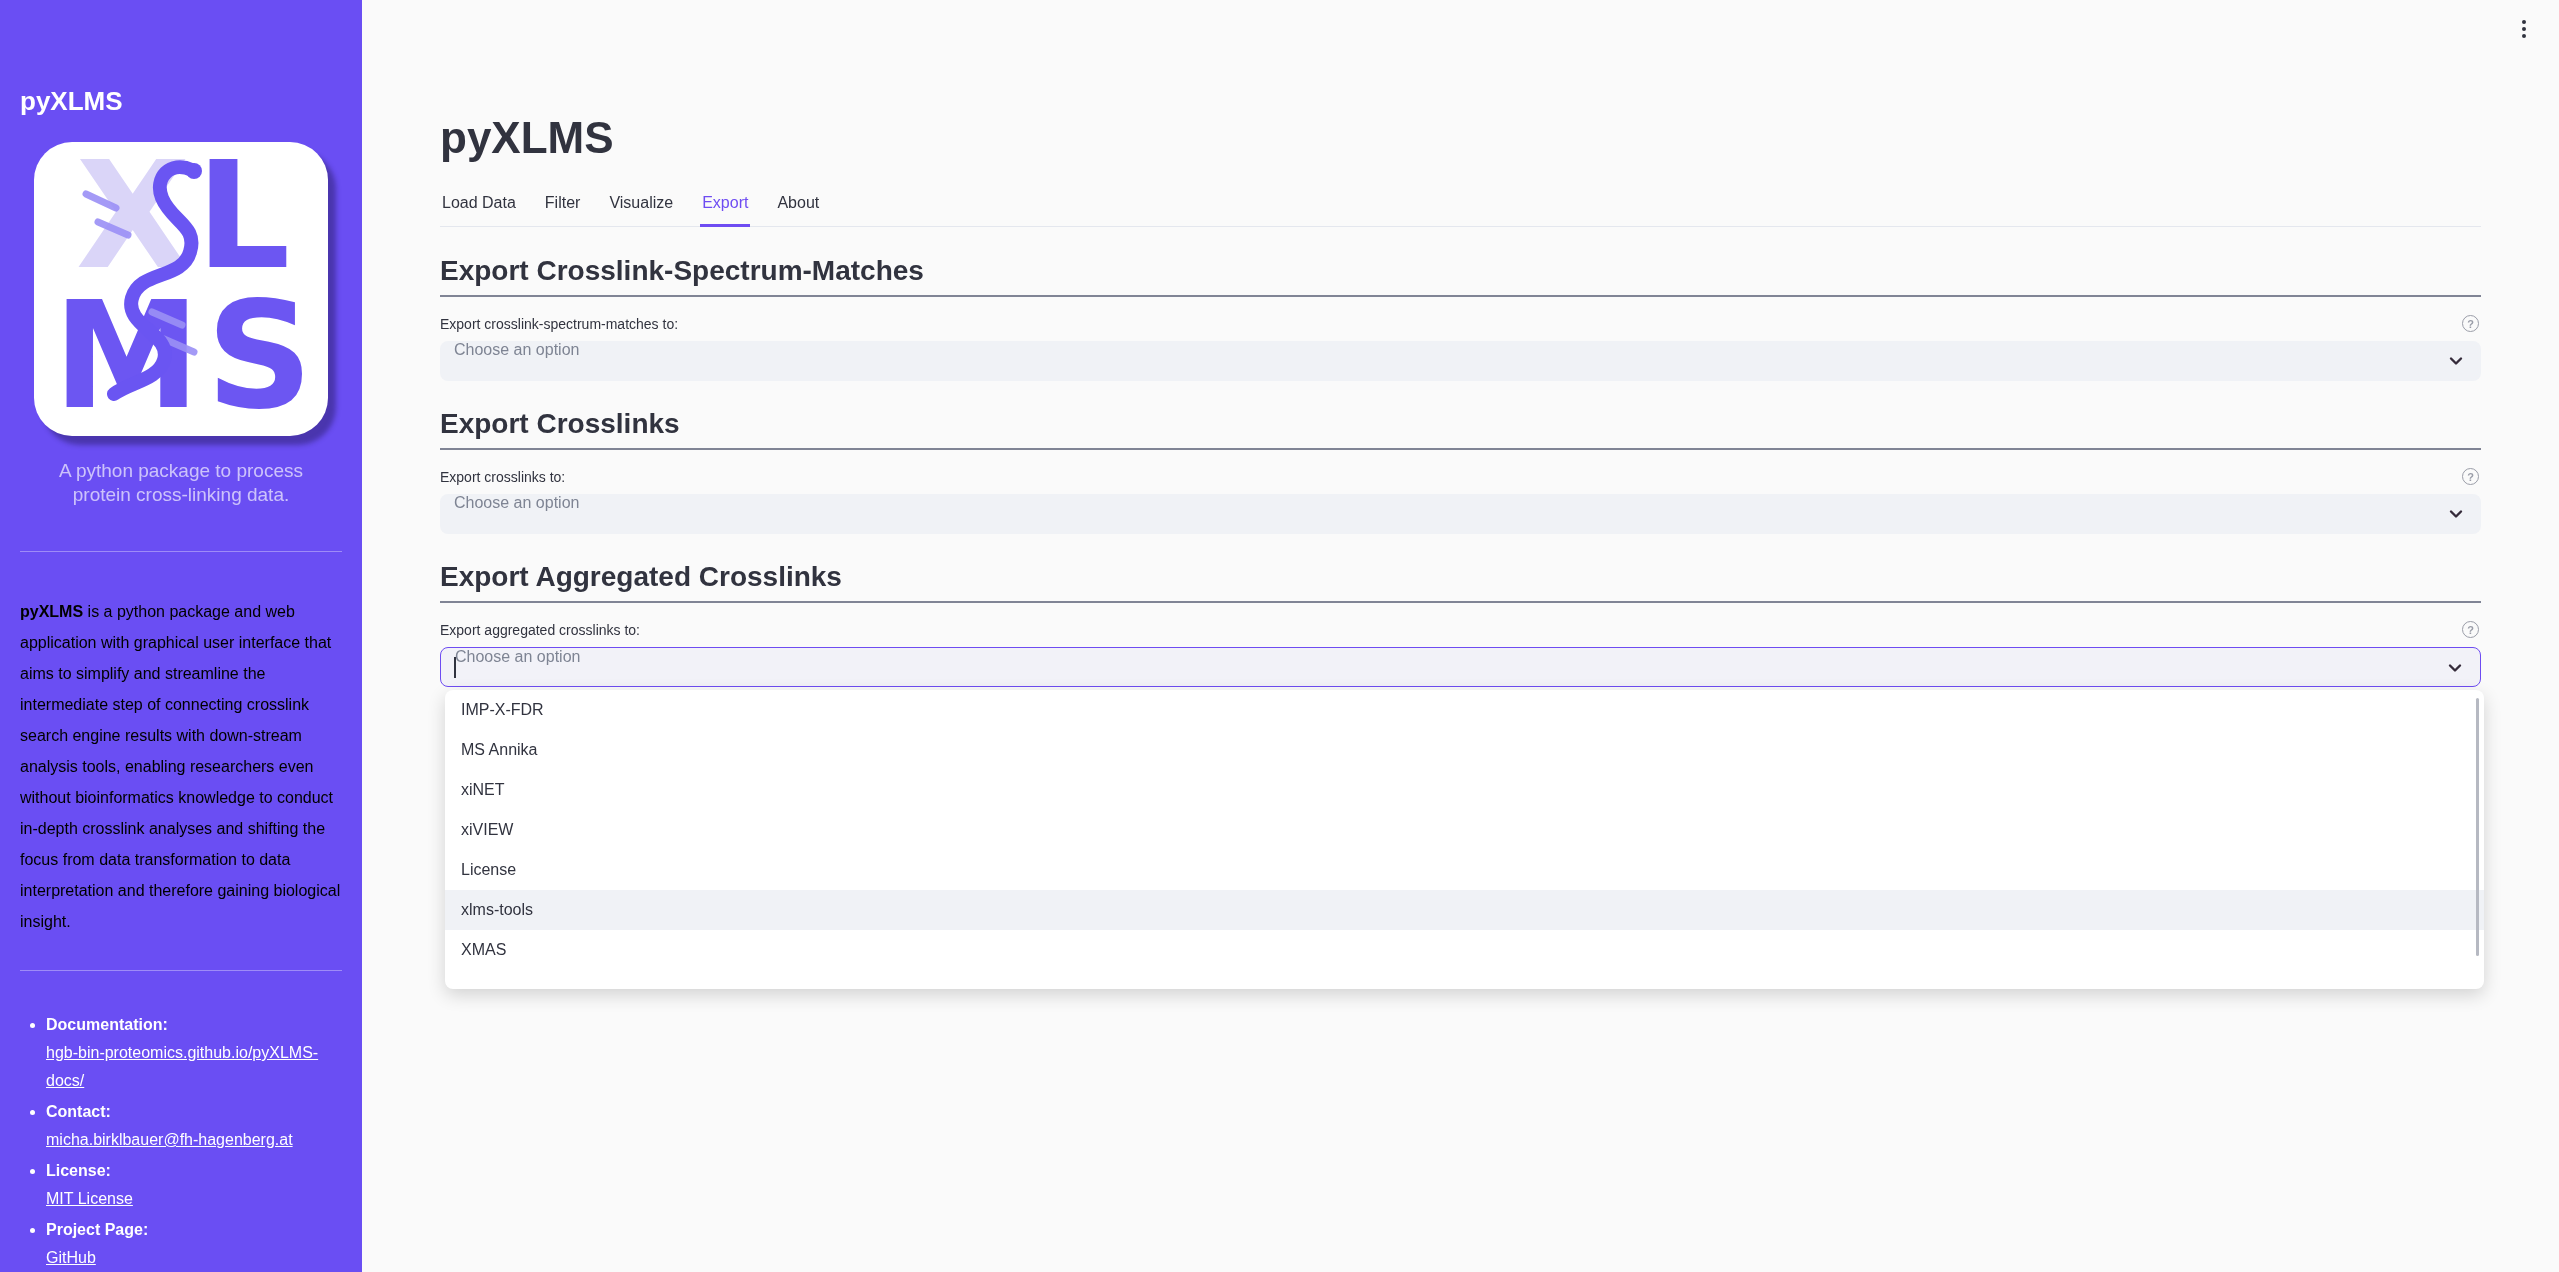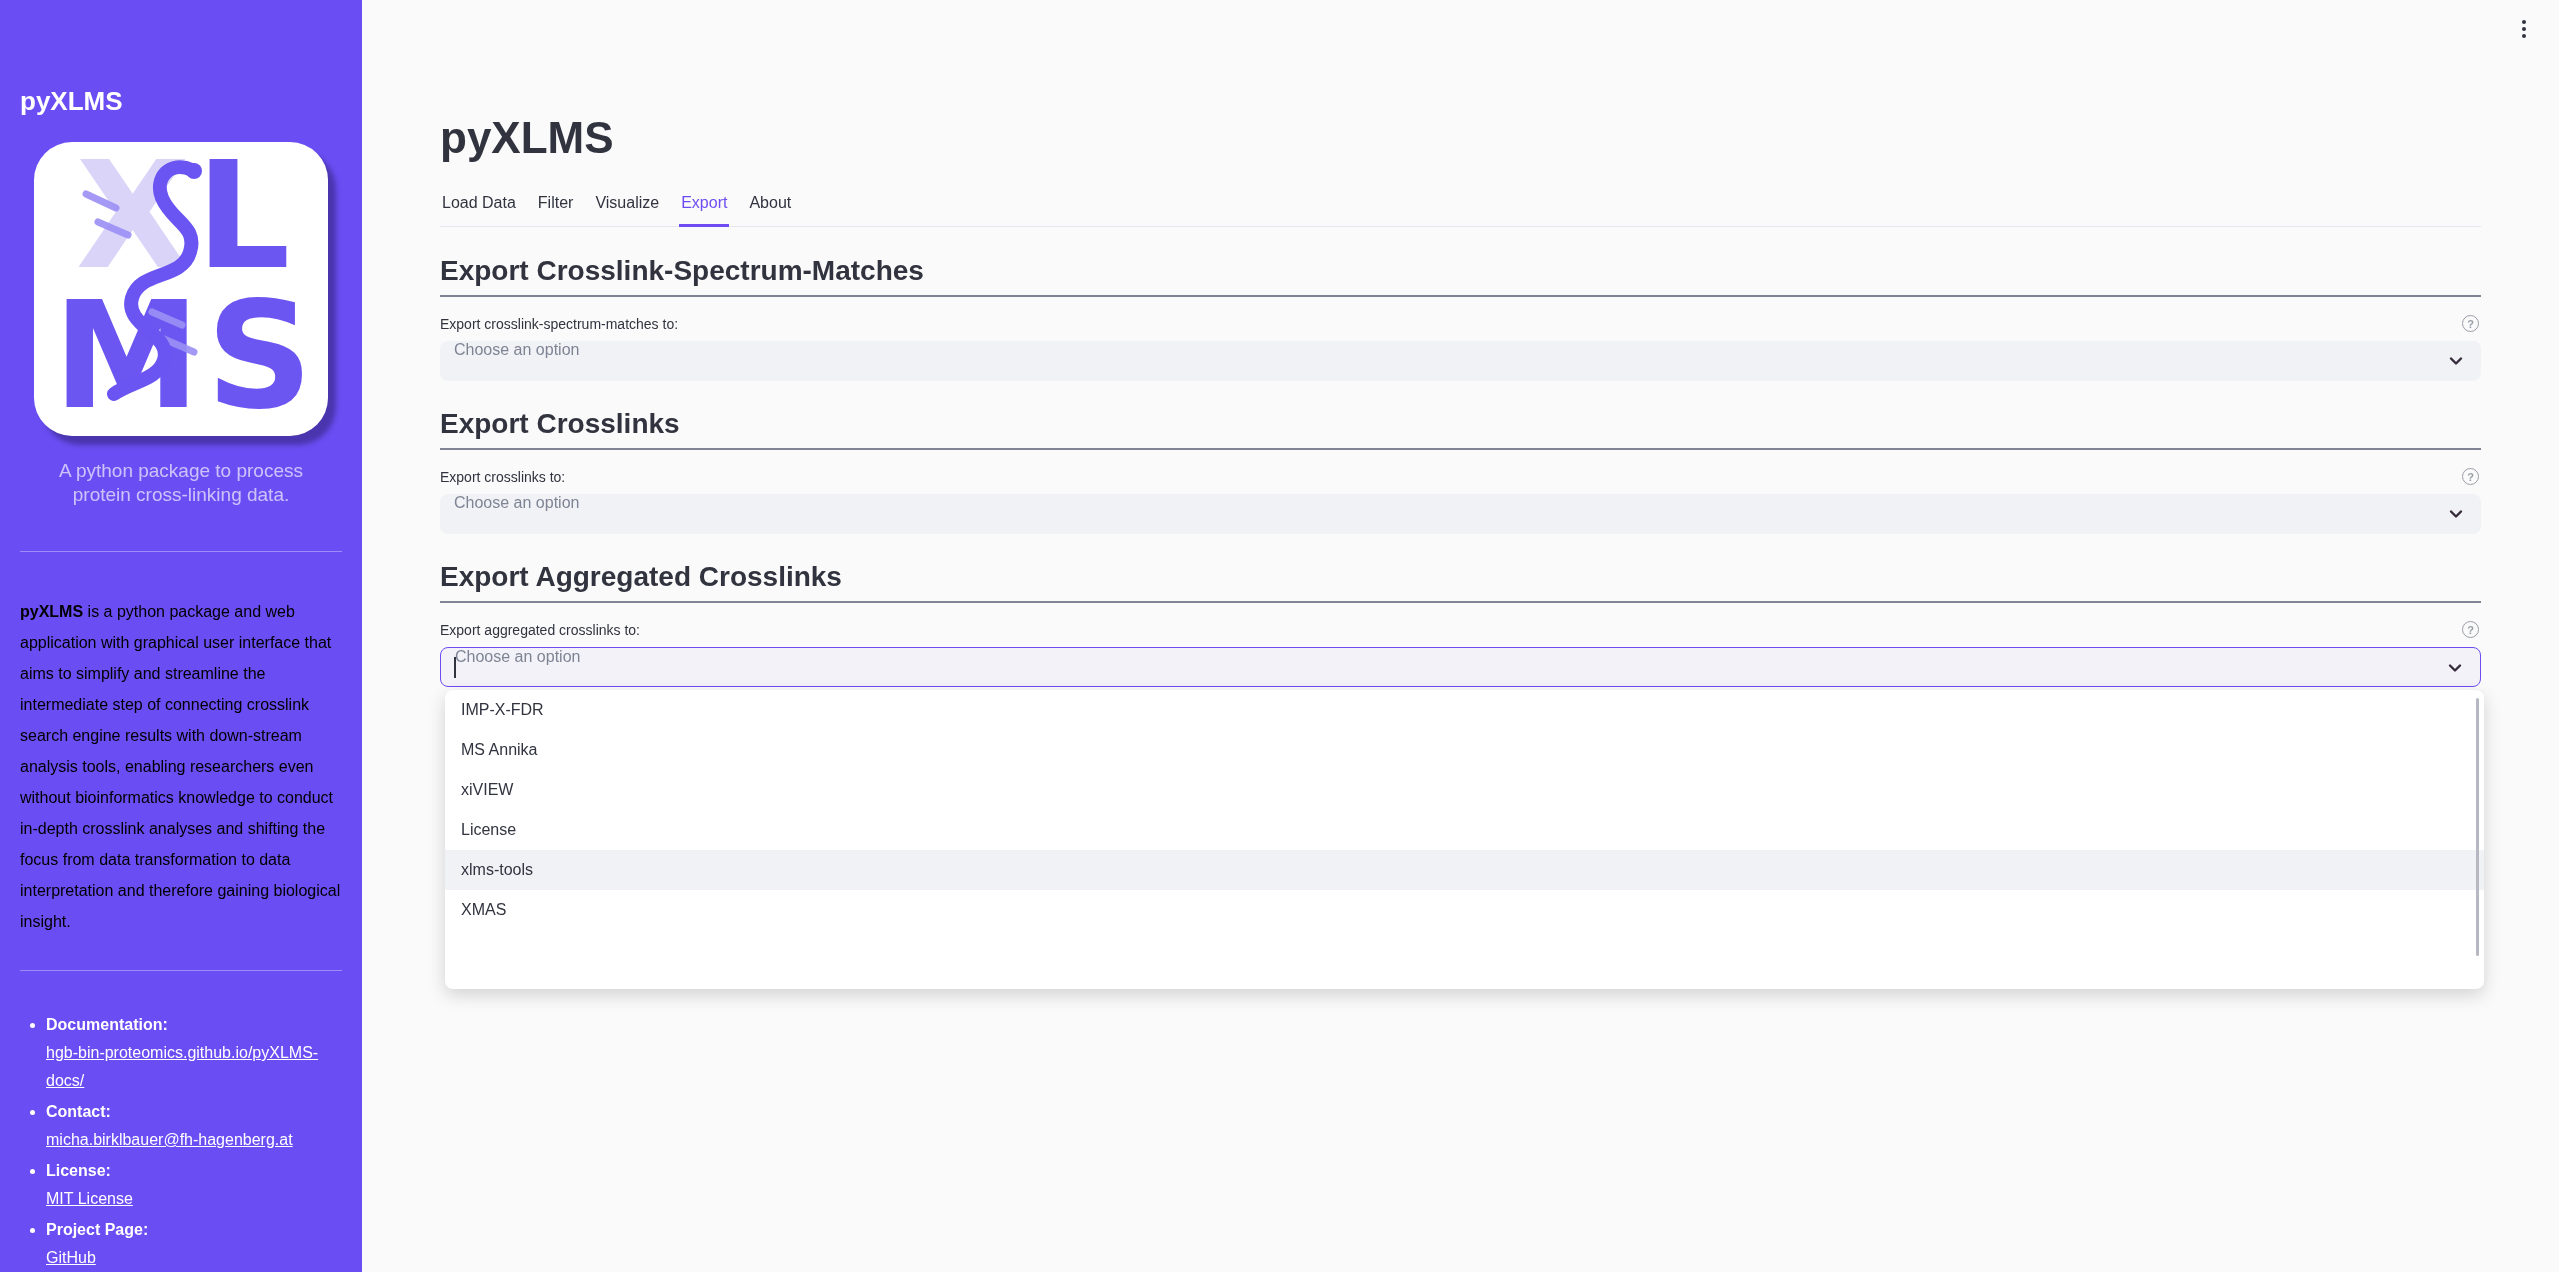--- a/index.html
+++ b/index.html
@@ -60,7 +60,7 @@
   .content { position:relative; width:2041px; margin-left:78px; padding-top:112px; }
   .content h1.page-title { font-size:44px; line-height:52px; font-weight:700; color:#31333F; }
 
-  .tabs { position:relative; display:flex; gap:18px; margin-top:21px; }
+  .tabs { position:relative; display:flex; gap:25px; margin-top:21px; }
   .tabs::after { content:""; position:absolute; left:0; right:0; bottom:0; height:1px; background:#E4E7EE; }
   .tab {
     position:relative; z-index:1; font-size:16px; line-height:20px;

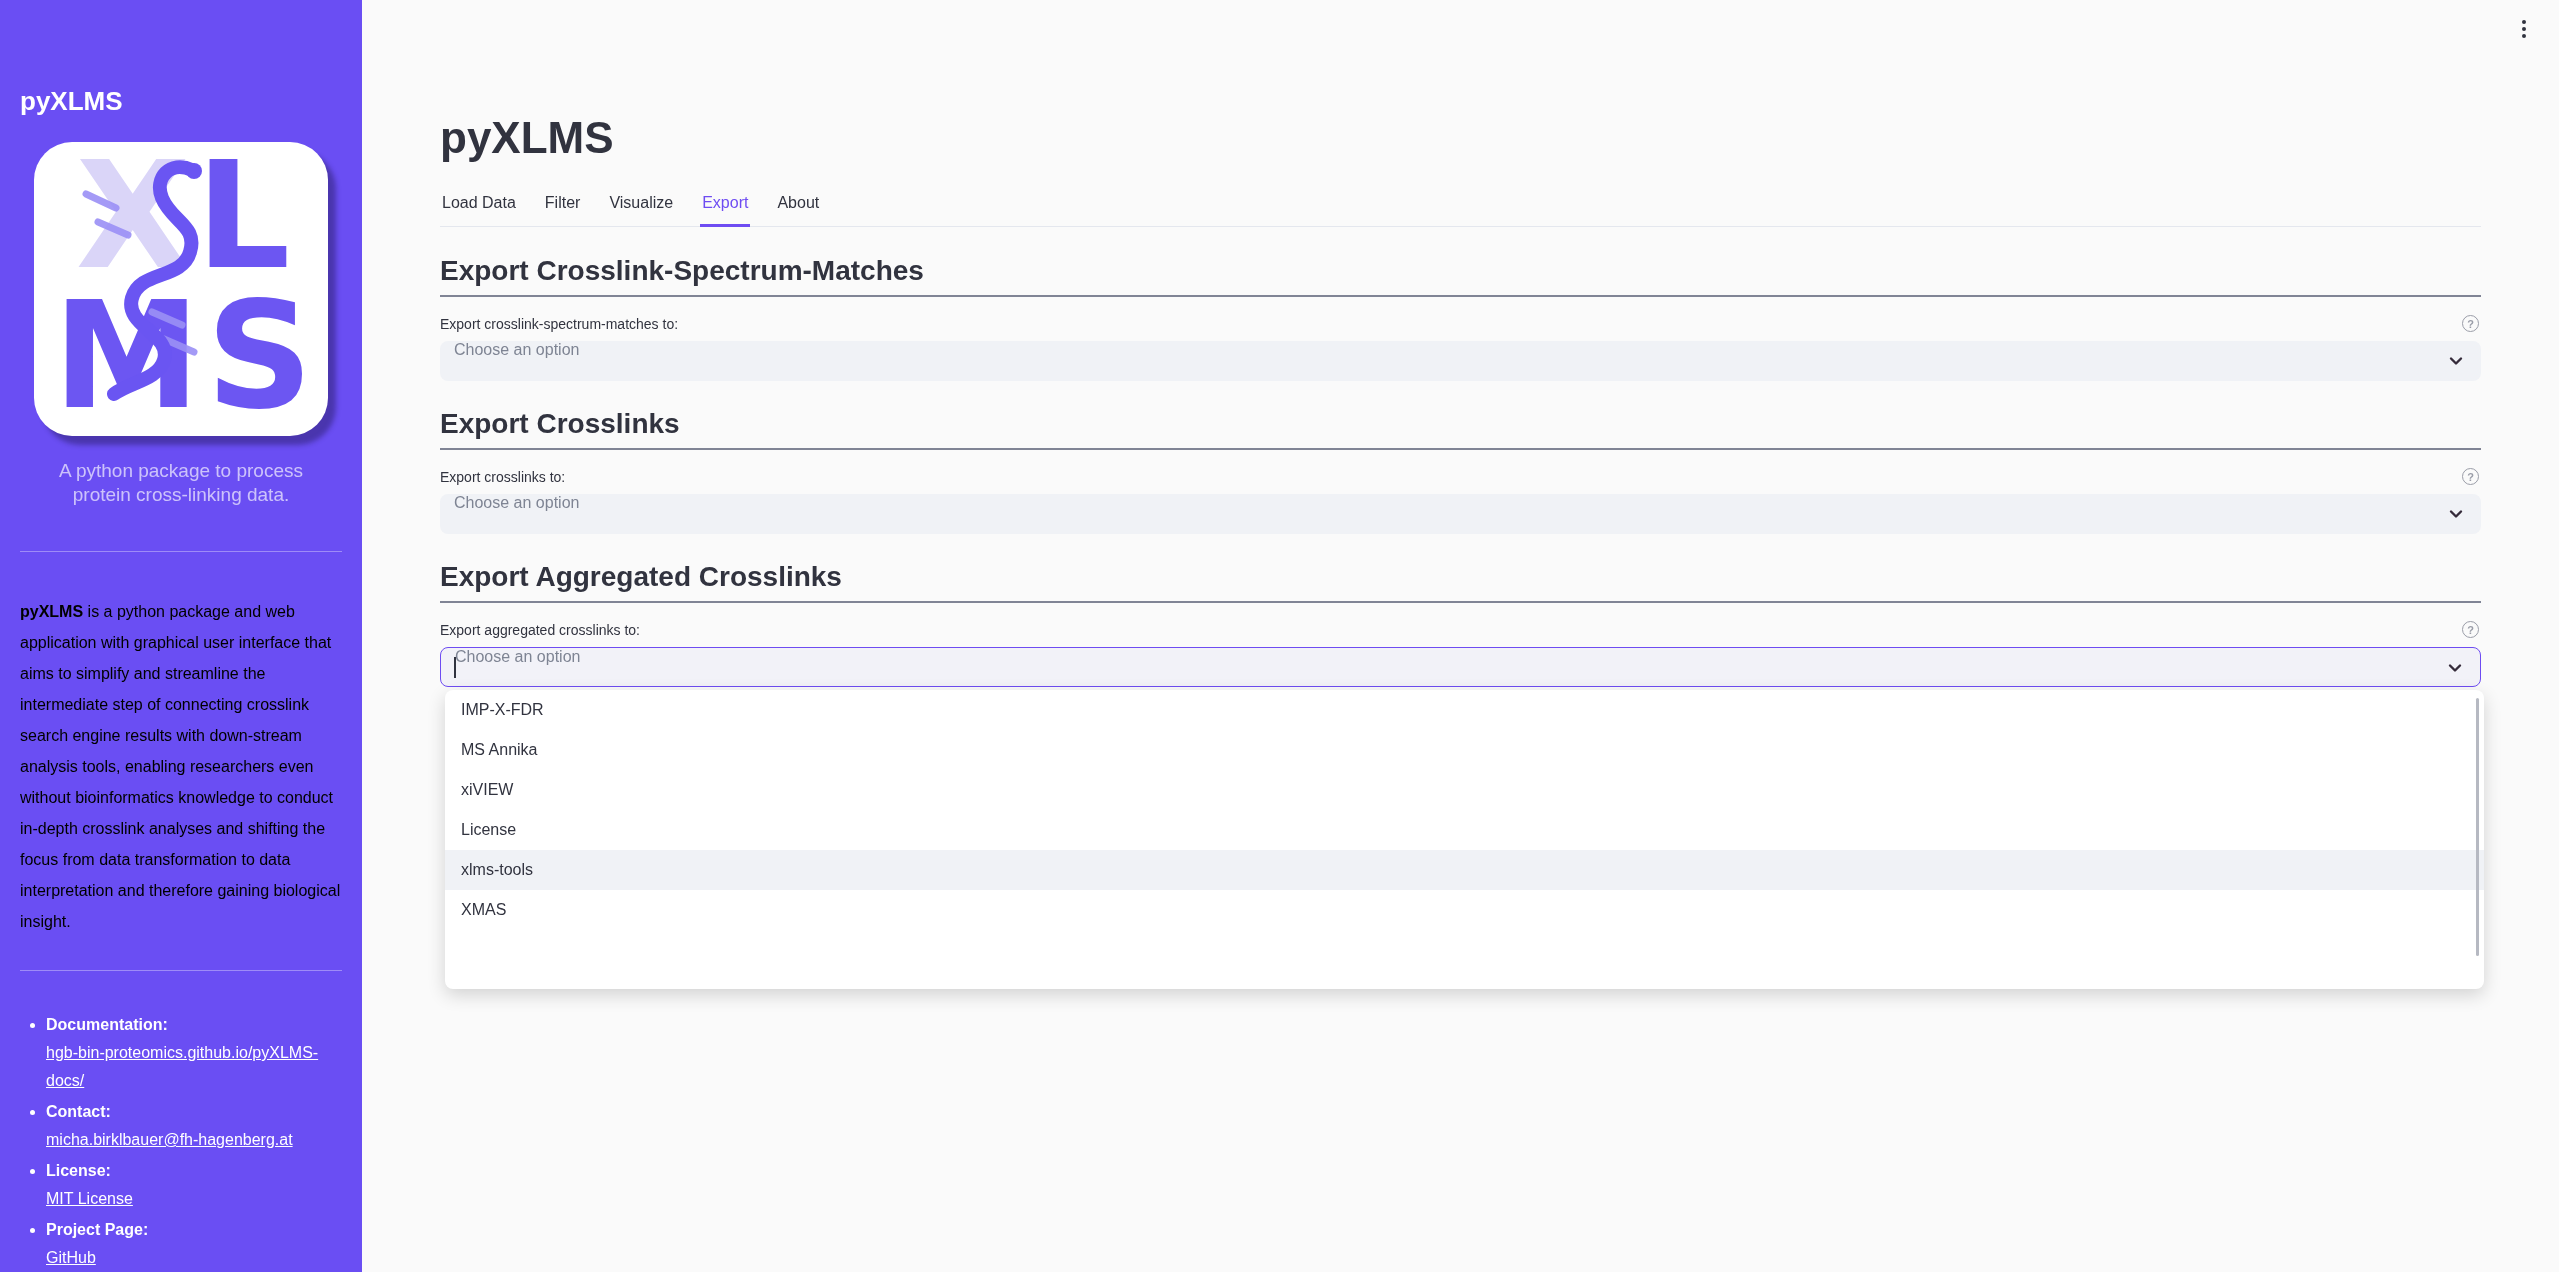--- a/index.html
+++ b/index.html
@@ -225,6 +225,7 @@
         <div class="dropdown">
           <div class="option">IMP-X-FDR</div>
           <div class="option">MS Annika</div>
+          <div class="option">xiNET</div>
           <div class="option">xiVIEW</div>
           <div class="option">License</div>
           <div class="option hovered">xlms-tools</div>

